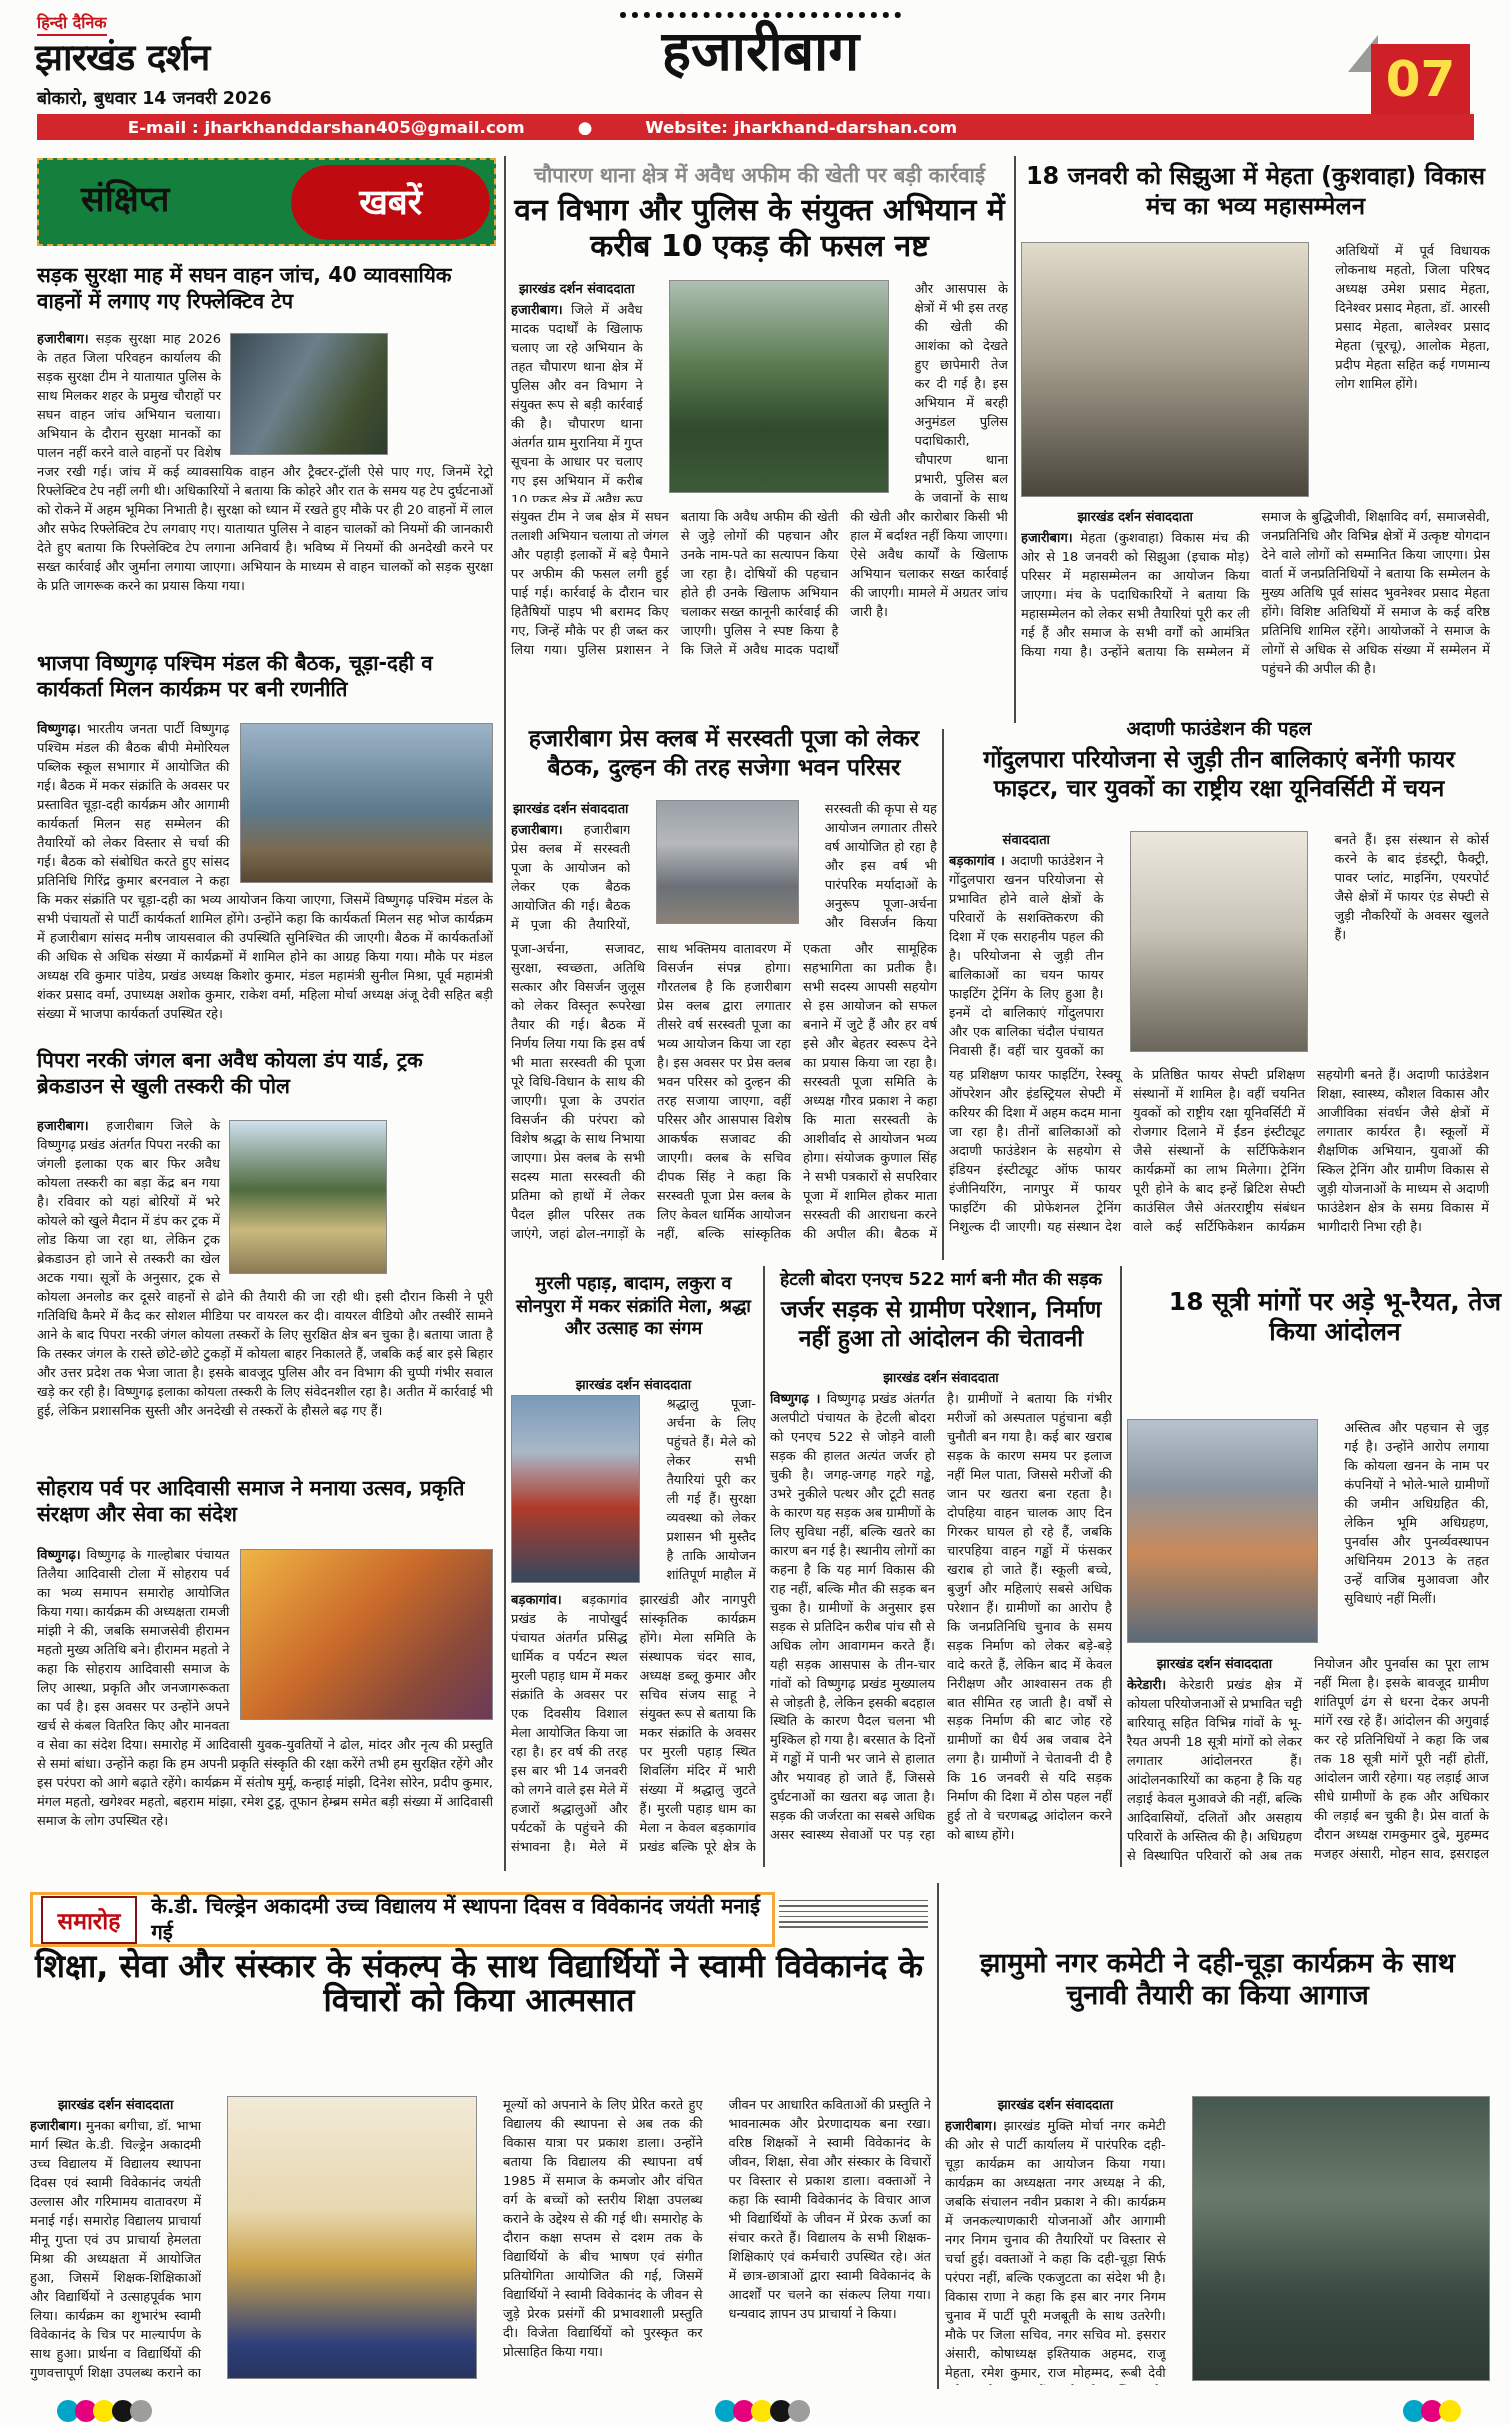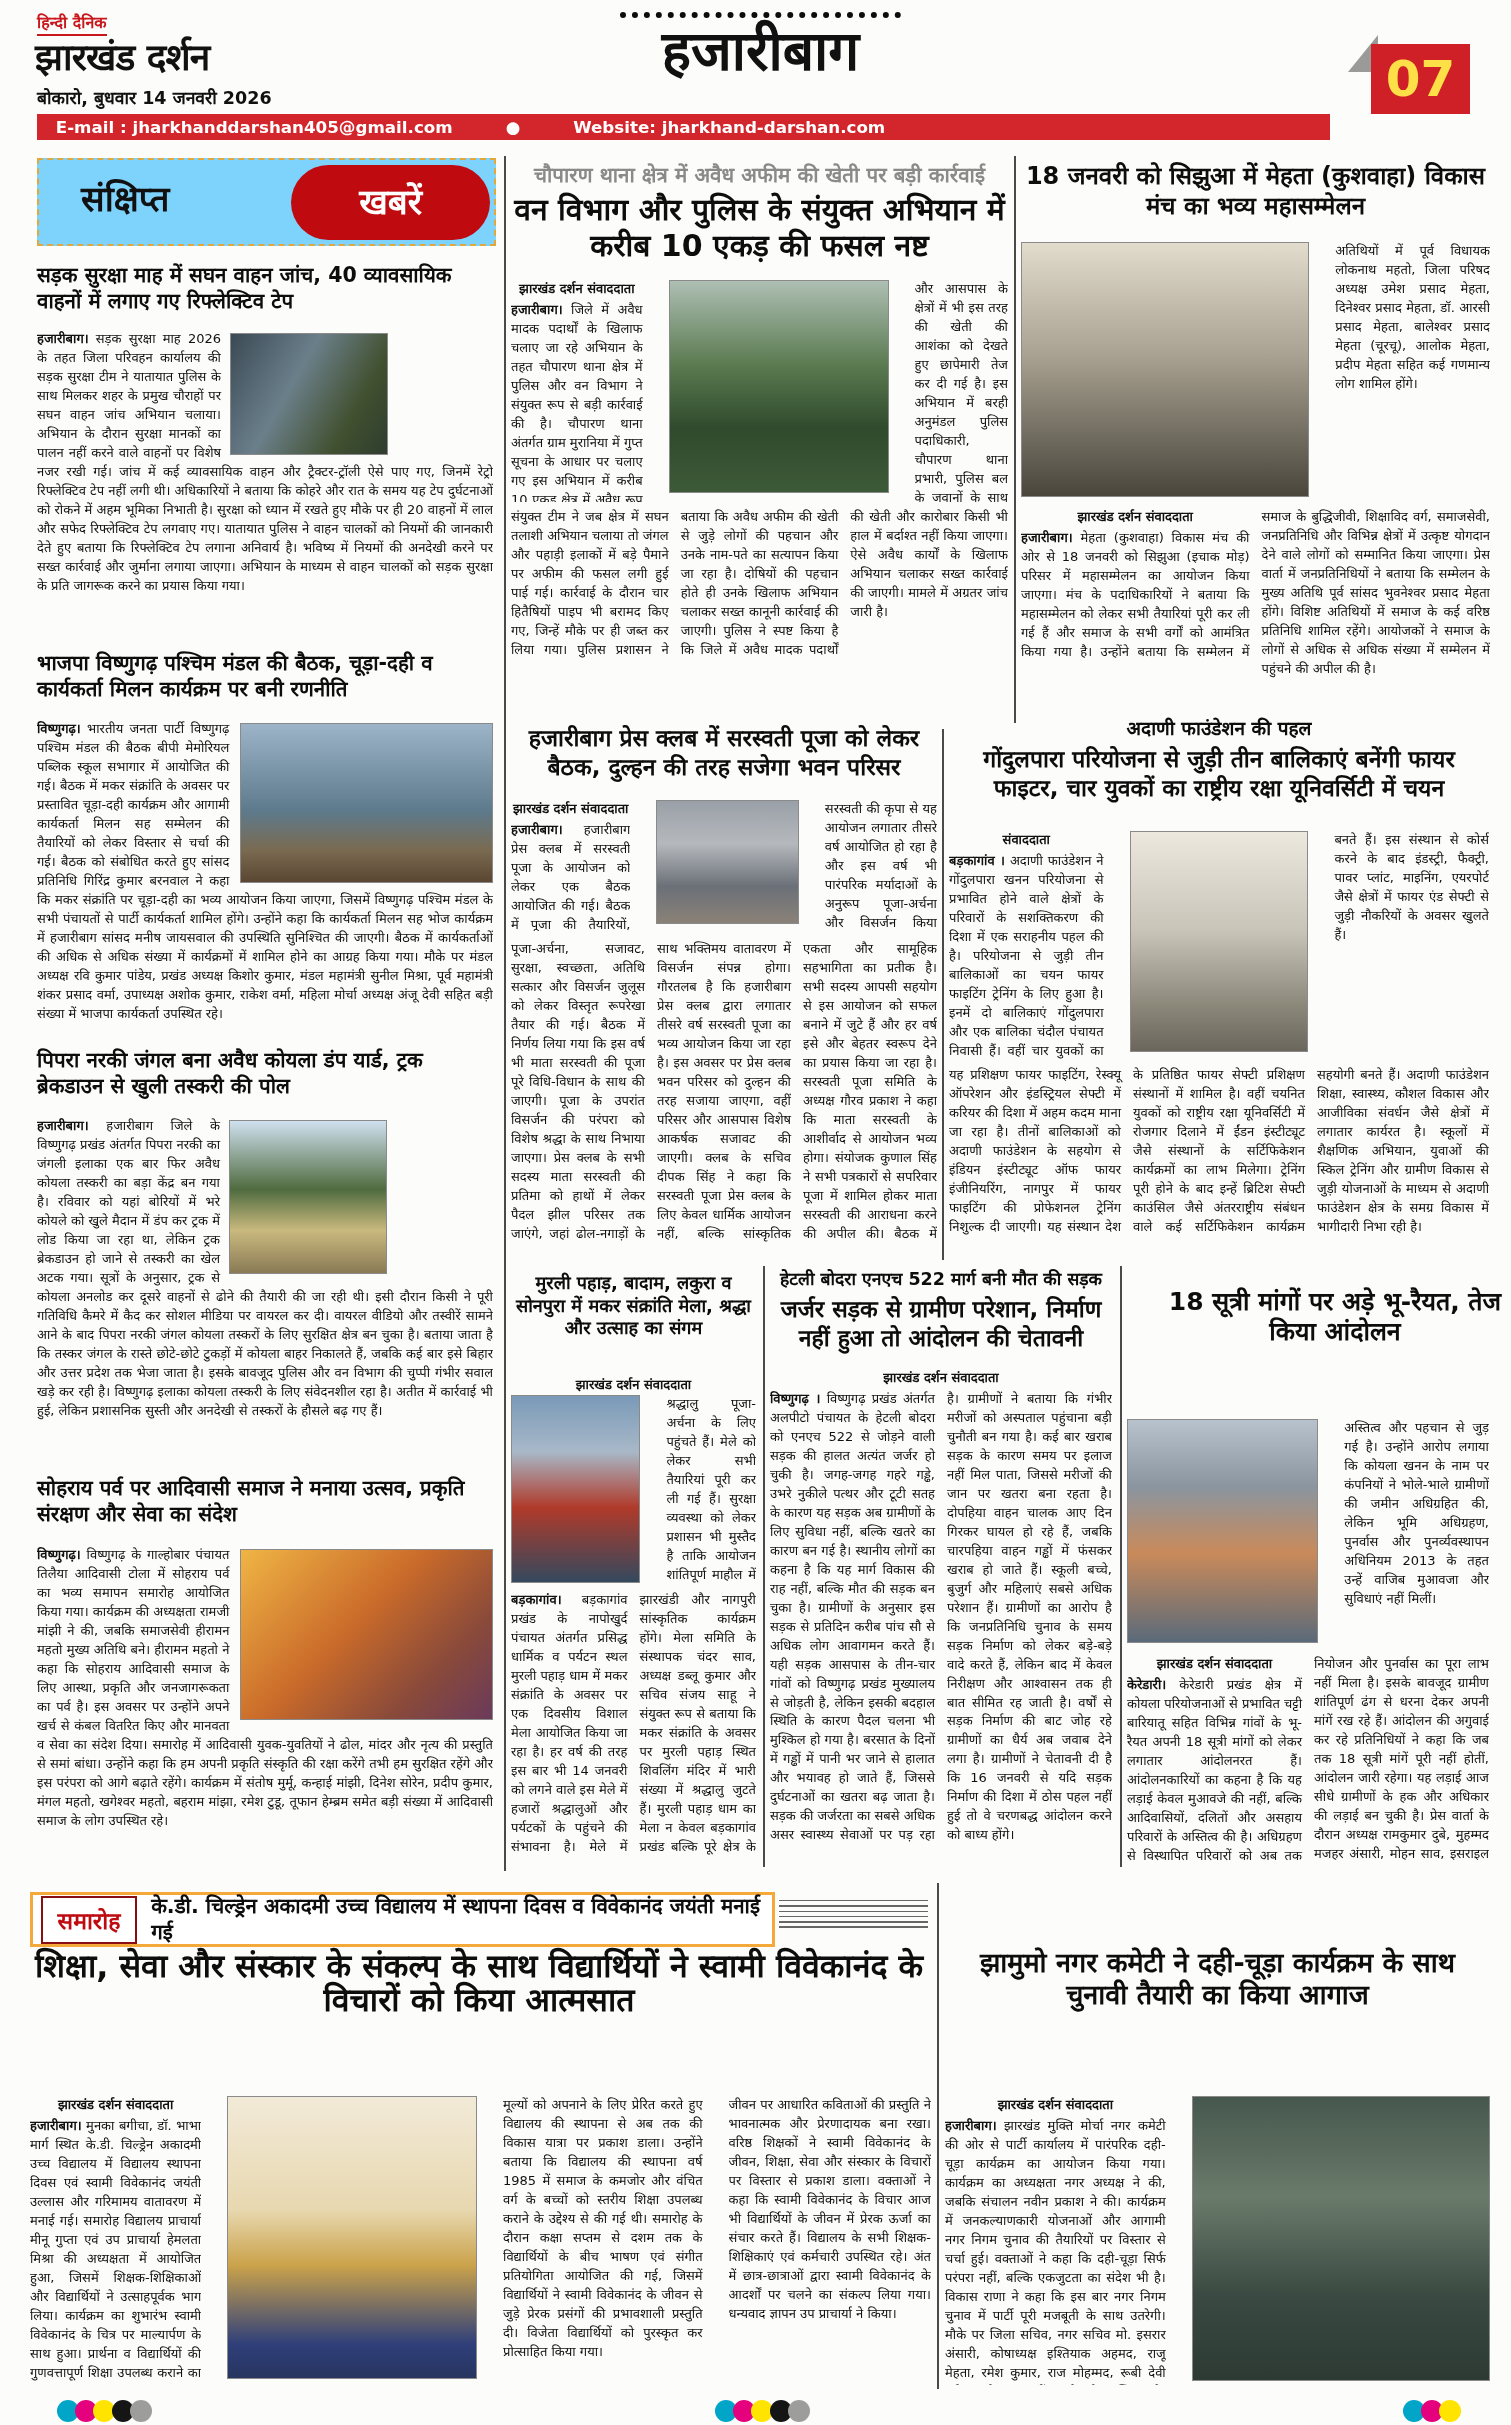--- a/index.html
+++ b/index.html
@@ -45,7 +45,7 @@
 <div class="abs edition ctr" style="left:620px;top:12px;width:281px">हजारीबाग</div>
 <div class="abs" style="left:1348px;top:35px;width:30px;height:37px;background:#9a9a99;clip-path:polygon(100% 0,0 100%,100% 100%)"></div>
 <div class="abs pnum" style="left:1371px;top:44px;width:99px;height:70px">07</div>
-<div class="abs contact" style="left:37px;top:114px;width:1293px;height:26px;padding-right:426px;box-sizing:border-box">
+<div class="abs contact" style="left:37px;top:114px;width:1437px;height:26px;padding-right:426px;box-sizing:border-box">
   <span>E-mail : jharkhanddarshan405@gmail.com</span>
   <span>●</span>
   <span>Website: jharkhand-darshan.com</span>

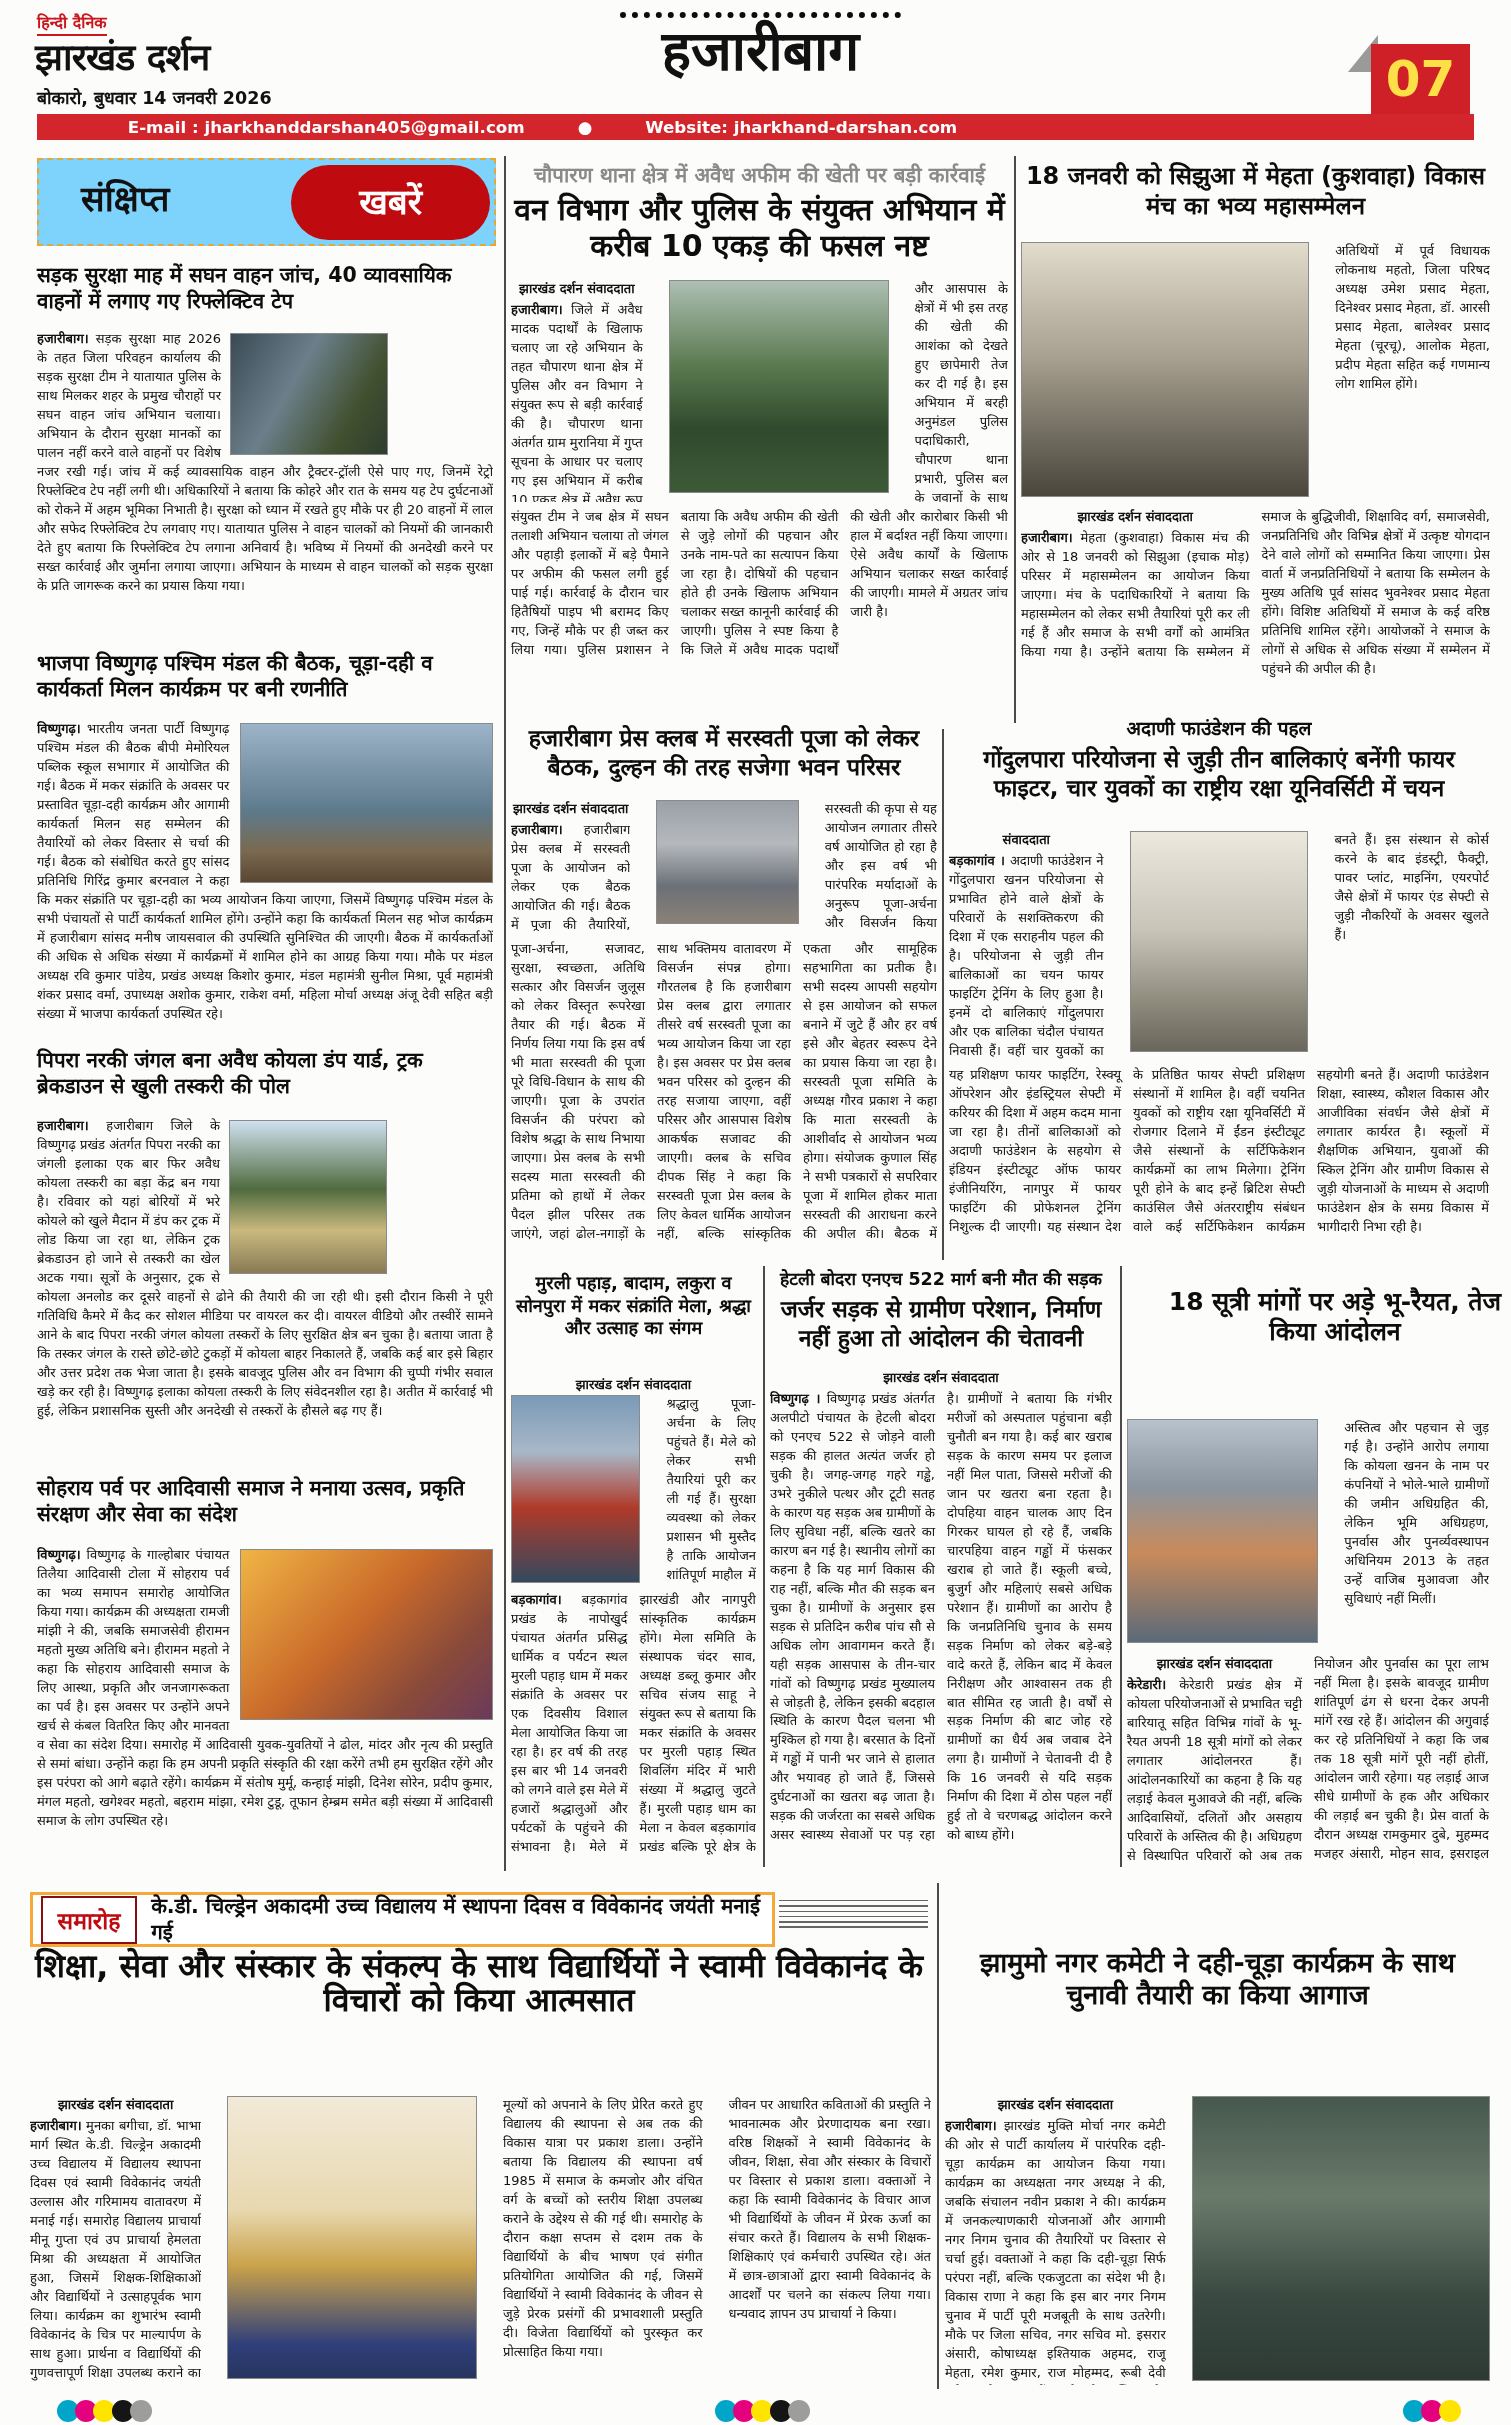--- a/index.html
+++ b/index.html
@@ -26,7 +26,7 @@
   .pnum{background:#cf2027;color:#fde047;font-size:50px;font-weight:900;text-align:center;line-height:70px}
   .contact{background:#d3262c;color:#fff;font-weight:bold;font-size:16.7px;display:flex;align-items:center;justify-content:center;gap:53px}
   
-  .banner{background:#7dd3fc;border:2.3px dashed #e2a83c;position:relative}
+  .banner{background:#15803d;border:2.3px dashed #e2a83c;position:relative}
   .banner .lt{position:absolute;left:42px;top:13.7px;font-size:35px;font-weight:900}
   .pill{position:absolute;right:3.8px;top:4.6px;width:199px;height:75px;background:#bf0a10;border-radius:42px;
         color:#fff;font-size:35px;font-weight:900;text-align:center;line-height:75px}

